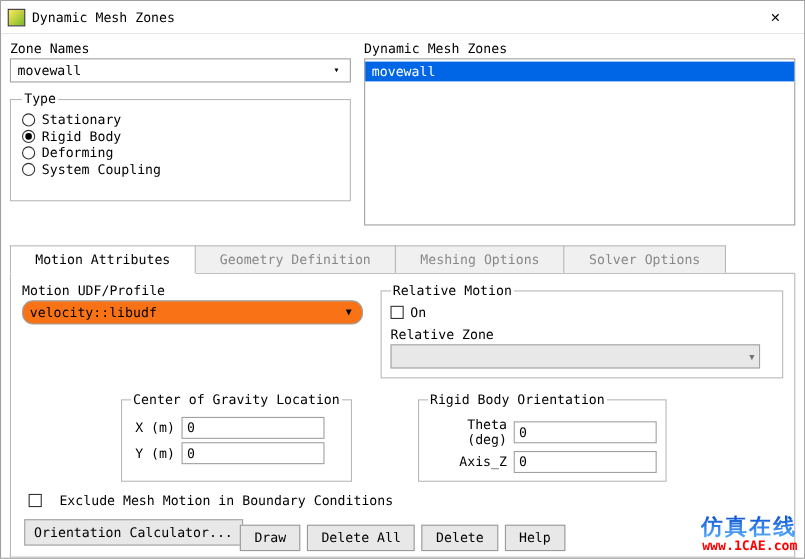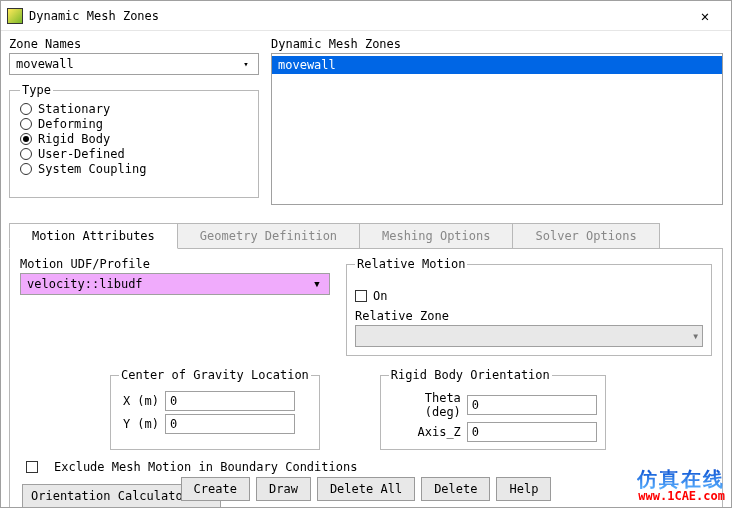--- a/index.html
+++ b/index.html
@@ -36,7 +36,7 @@
   }
   .content { padding: 4px 8px 36px 8px; }
   .row1 { display:flex; gap:12px; margin-top:2px; }
-  .col-left { width: 250px; }
+  .col-left { width: 310px; }
   .col-right { flex:1; }
   .section-label { margin-bottom:2px; }
   .dropdown {

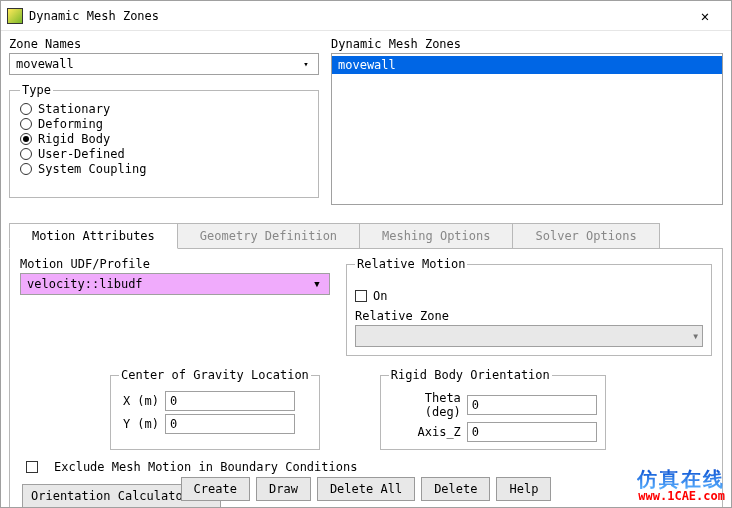--- a/index.html
+++ b/index.html
@@ -207,12 +207,12 @@
           <span>Stationary</span>
         </div>
         <div class="radio-row">
+          <span class="radio checked"></span>
+          <span>Rigid Body</span>
+        </div>
+        <div class="radio-row">
           <span class="radio"></span>
           <span>Deforming</span>
-        </div>
-        <div class="radio-row">
-          <span class="radio checked"></span>
-          <span>Rigid Body</span>
         </div>
         <div class="radio-row">
           <span class="radio"></span>

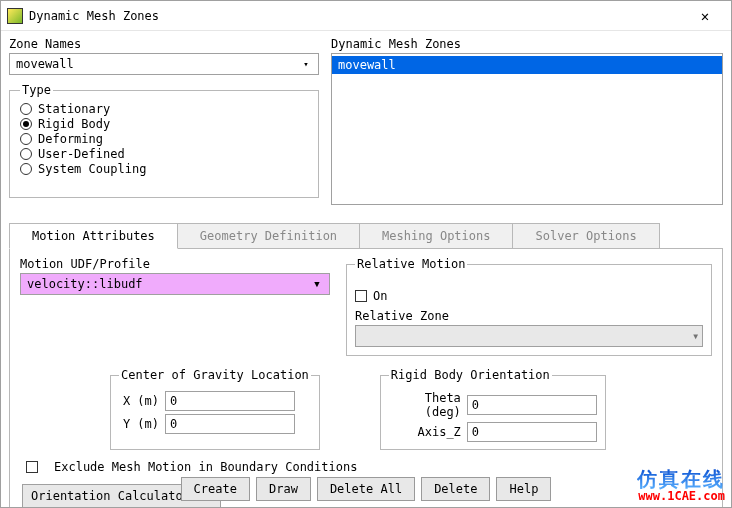--- a/index.html
+++ b/index.html
@@ -216,10 +216,6 @@
         </div>
         <div class="radio-row">
           <span class="radio"></span>
-          <span>User-Defined</span>
-        </div>
-        <div class="radio-row">
-          <span class="radio"></span>
           <span>System Coupling</span>
         </div>
       </fieldset>

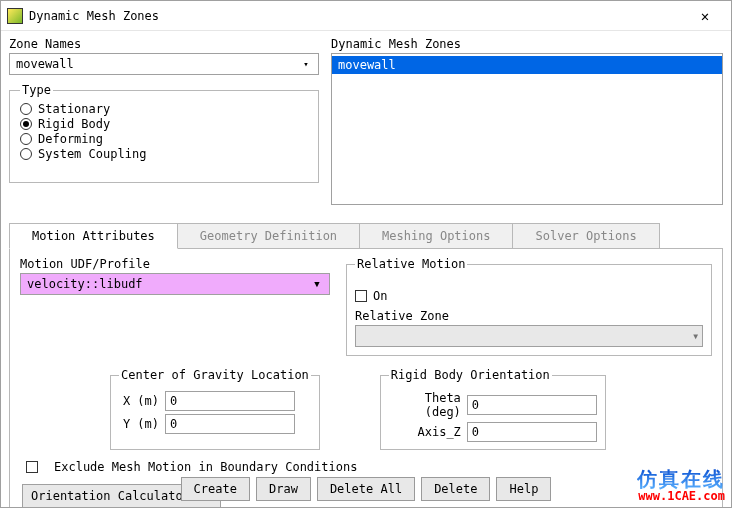--- a/index.html
+++ b/index.html
@@ -107,7 +107,7 @@
   .rel { flex:1; }
   fieldset.inner {
     border:1px solid #b8b8b8;
-    margin:0; padding:4px 8px 8px 8px;
+    margin:0; padding:4px 20px 8px 8px;
   }
   fieldset.inner legend { padding:0 2px; }
   .chk-row { display:flex; align-items:center; gap:6px; margin:14px 0 6px 0;}

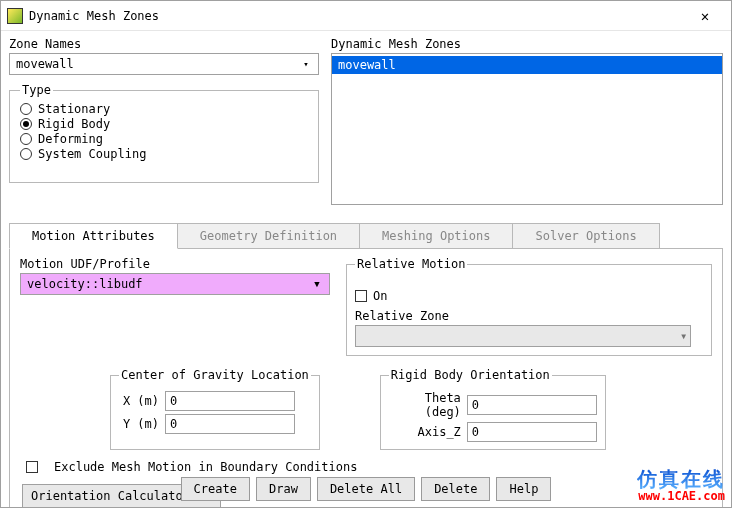--- a/index.html
+++ b/index.html
@@ -52,7 +52,7 @@
     display:flex;align-items:center;justify-content:center;
     font-size:9px;
   }
-  .dropdown.grey { background:#f0abfc; }
+  .dropdown.grey { background:#f97316;border-radius:10px; }
   fieldset.type {
     margin:8px 0 0 0;
     border:1px solid #b8b8b8;

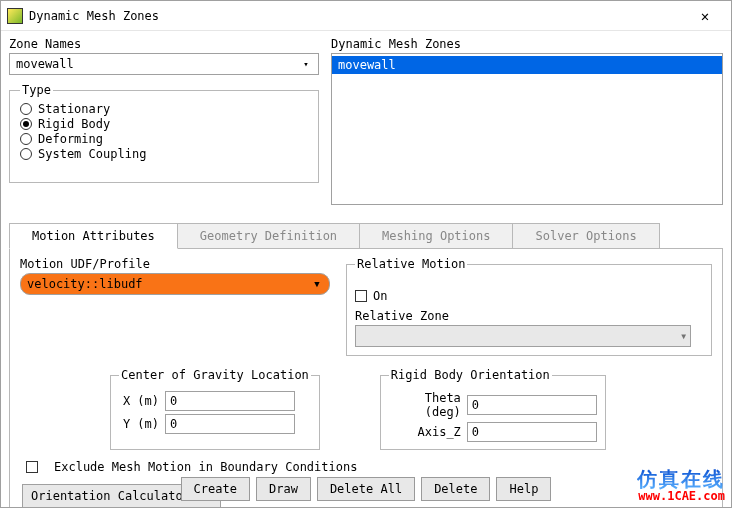--- a/index.html
+++ b/index.html
@@ -110,7 +110,7 @@
     margin:0; padding:4px 20px 8px 8px;
   }
   fieldset.inner legend { padding:0 2px; }
-  .chk-row { display:flex; align-items:center; gap:6px; margin:14px 0 6px 0;}
+  .chk-row { display:flex; align-items:center; gap:6px; margin:2px 0 6px 0;}
   .chk { width:12px;height:12px;border:1px solid #333;background:#fff; }
   .rel .zone-dd {
     border:1px solid #a0a0a0;

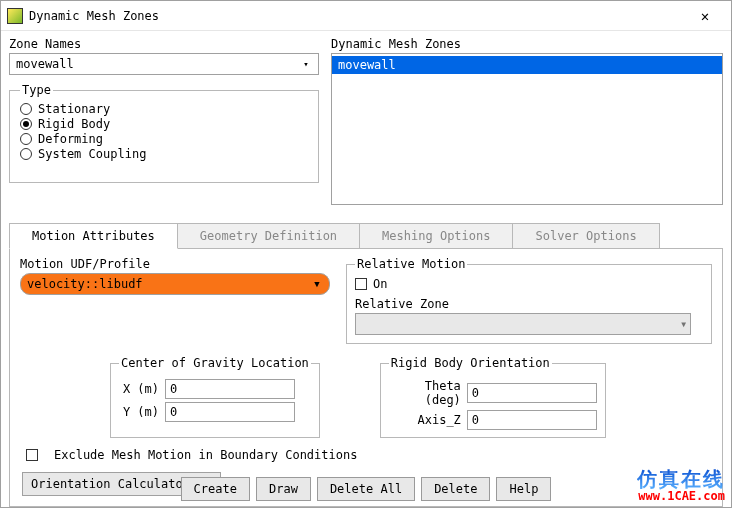--- a/index.html
+++ b/index.html
@@ -292,7 +292,6 @@
 </div>
 
 <div class="footer">
-  <span class="btn">Create</span>
   <span class="btn">Draw</span>
   <span class="btn">Delete All</span>
   <span class="btn">Delete</span>

